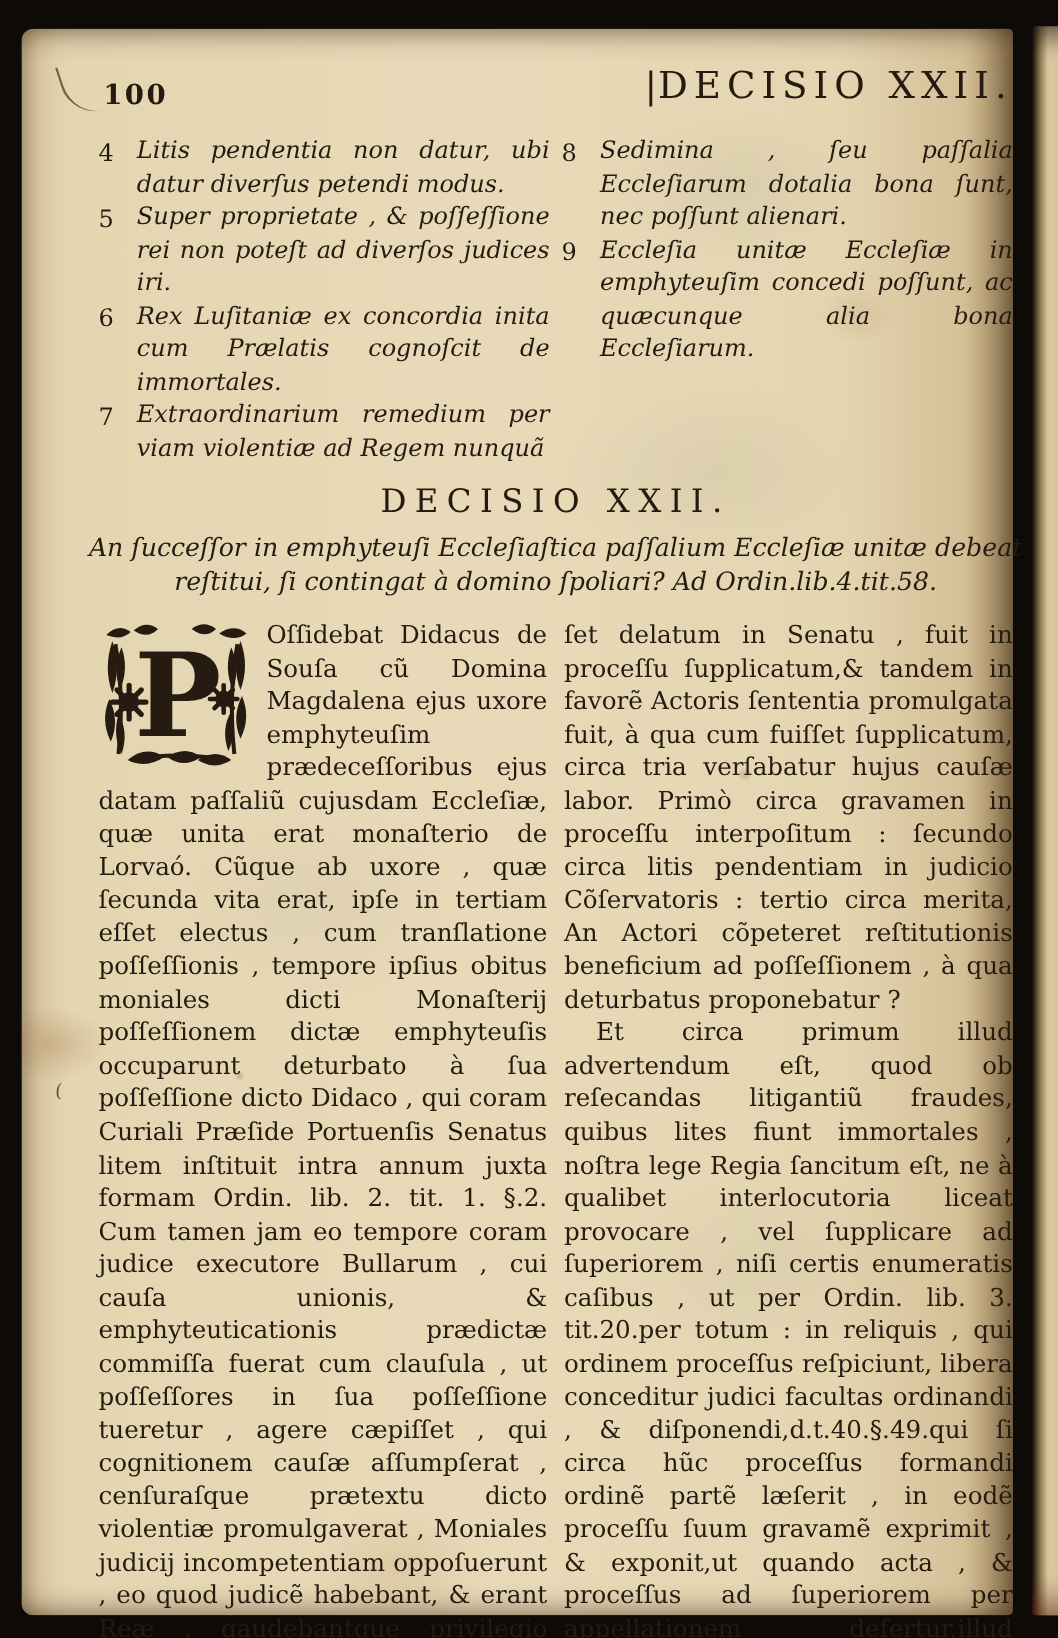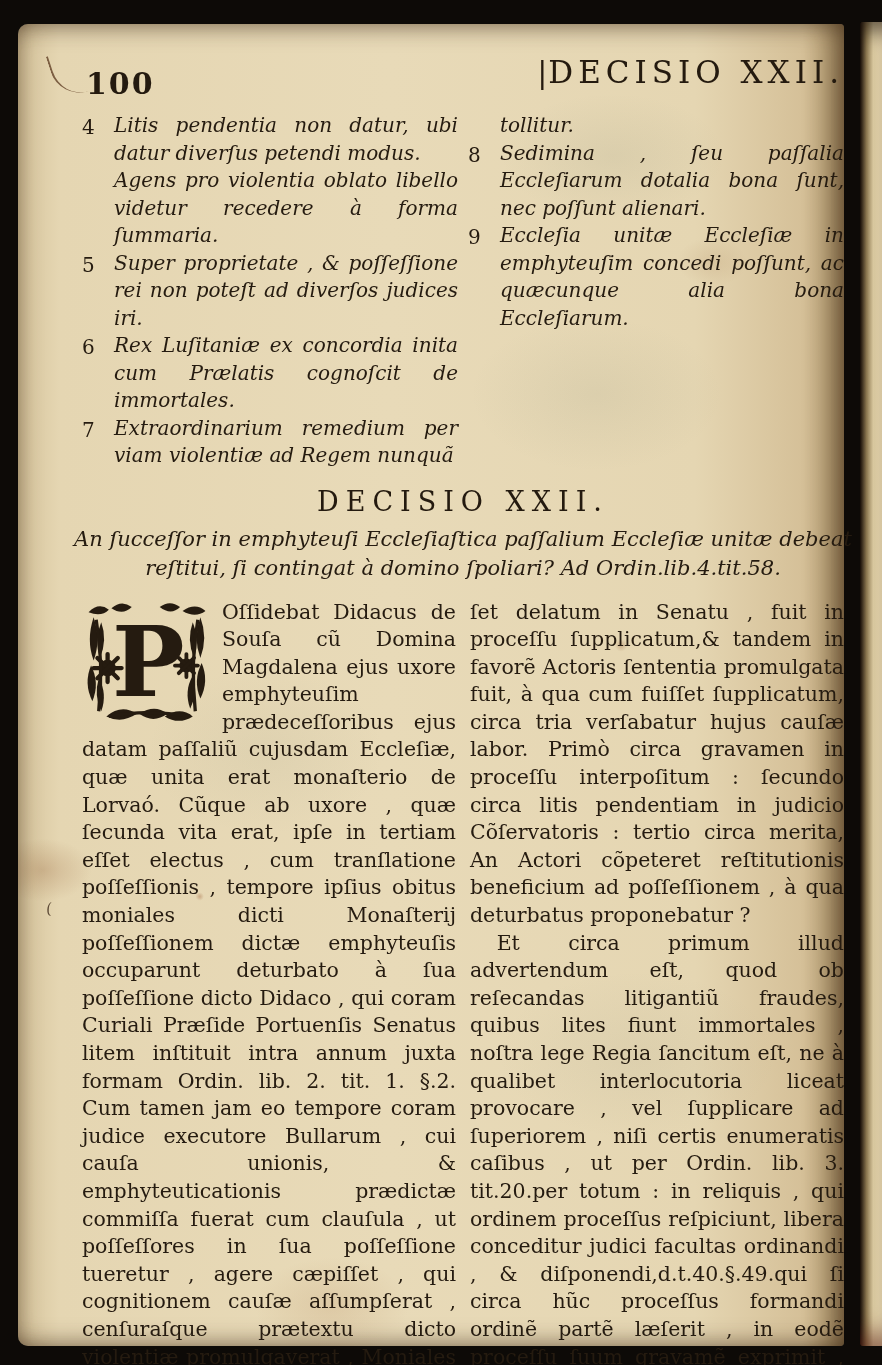--- a/index.html
+++ b/index.html
@@ -48,7 +48,7 @@
   .toprow{position:relative;height:44px;}
   .pagenum{
     position:absolute;left:4px;top:12px;
-    font-size:30px;font-weight:bold;letter-spacing:2px;color:#241a0f;
+    font-size:23px;font-weight:bold;letter-spacing:2px;color:#241a0f;
   }
   .running-header{
     position:absolute;left:0;right:0;top:0;text-align:right;

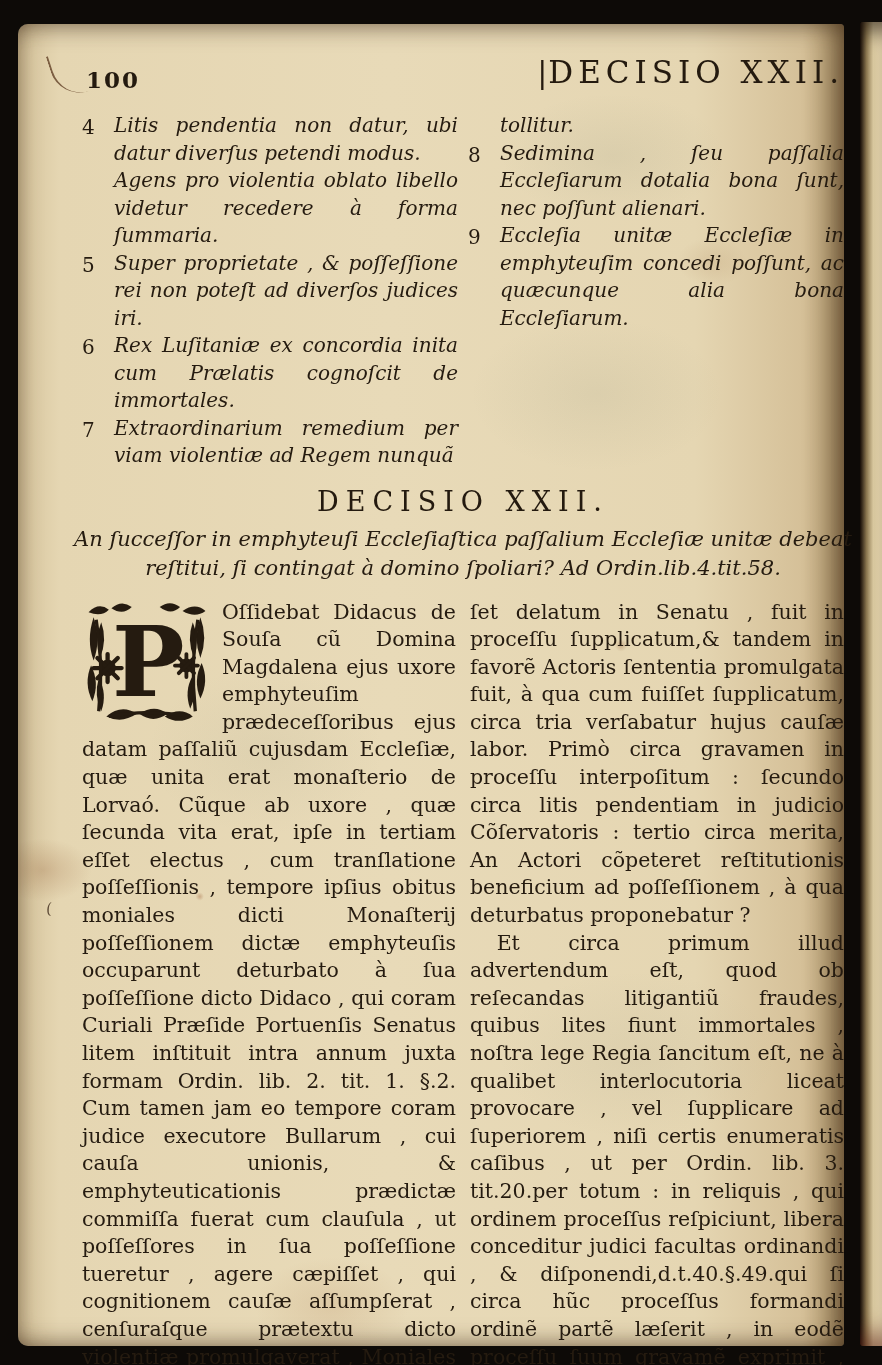--- a/index.html
+++ b/index.html
@@ -127,10 +127,6 @@
         </div>
         <div class="sum-col">
           <div class="sum-item">
-            <span class="sum-num"></span>
-            <span class="sum-text">tollitur.</span>
-          </div>
-          <div class="sum-item">
             <span class="sum-num">8</span>
             <span class="sum-text">Sedimina , ſeu paſſalia Eccleſiarum dotalia bona ſunt, nec poſſunt alienari.</span>
           </div>

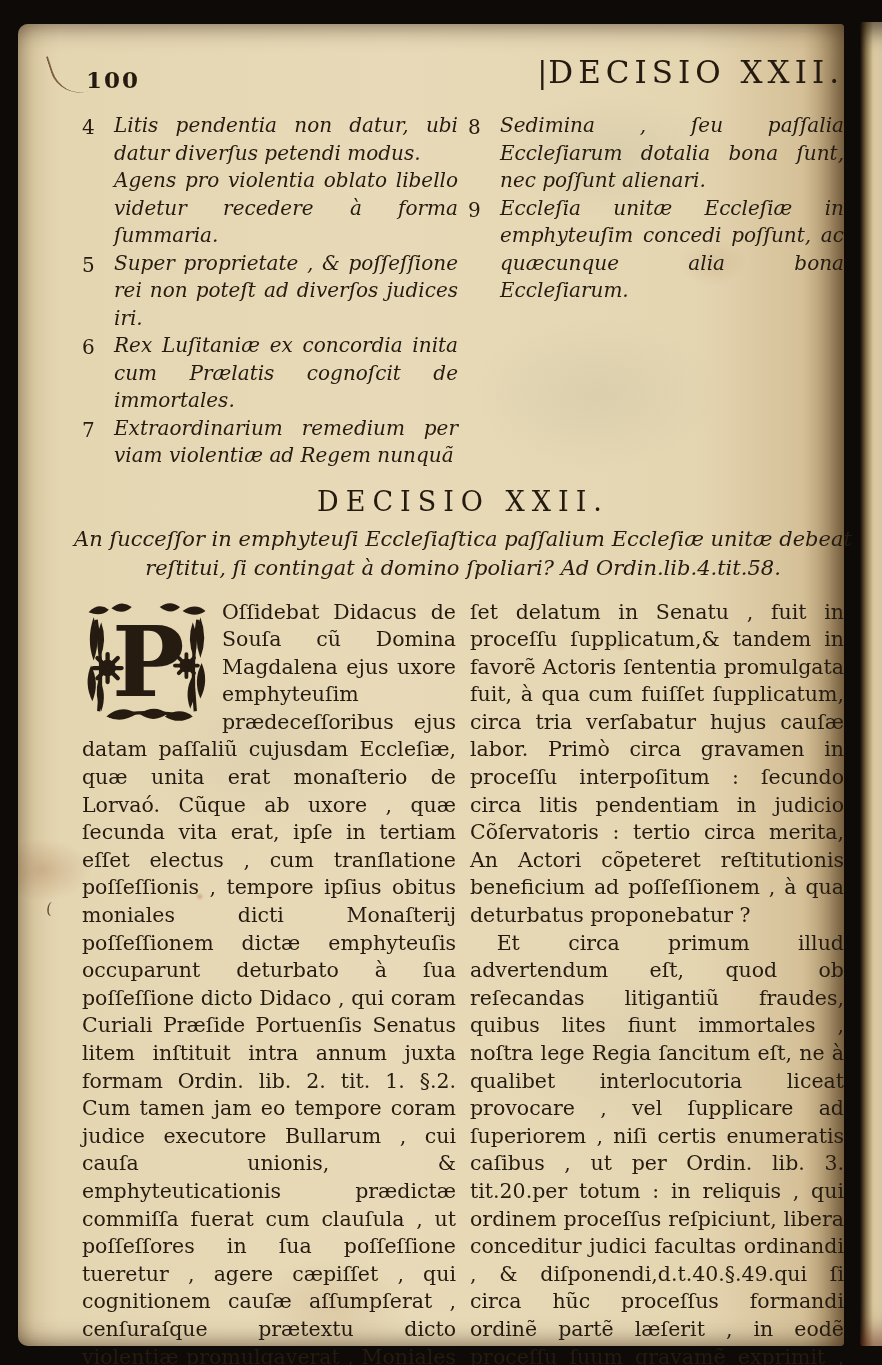--- a/index.html
+++ b/index.html
@@ -109,10 +109,6 @@
             <span class="sum-text">Litis pendentia non datur, ubi datur diverſus petendi modus.</span>
           </div>
           <div class="sum-item">
-            <span class="sum-num"></span>
-            <span class="sum-text">Agens pro violentia oblato libello videtur recedere à forma ſummaria.</span>
-          </div>
-          <div class="sum-item">
             <span class="sum-num">5</span>
             <span class="sum-text">Super proprietate , &amp; poſſeſſione rei non poteſt ad diverſos judices iri.</span>
           </div>

